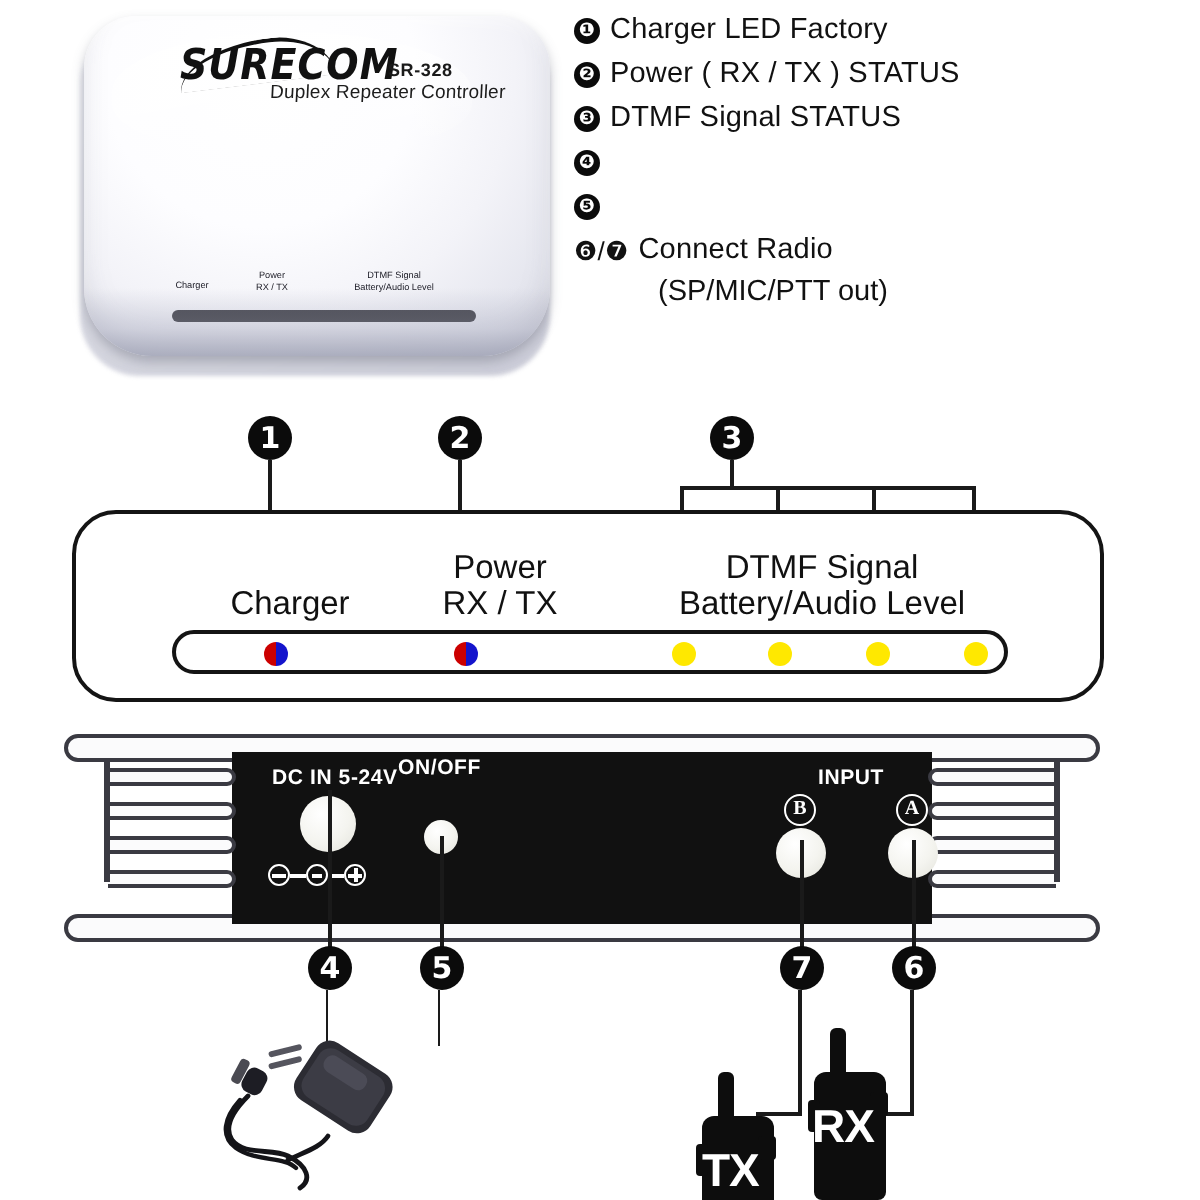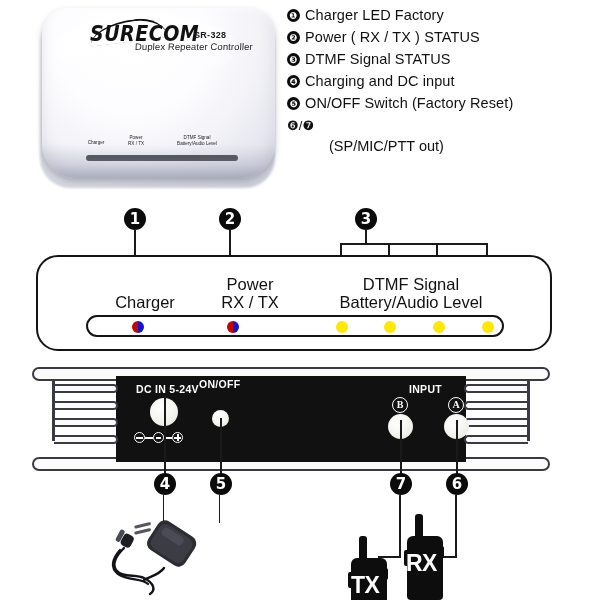--- a/index.html
+++ b/index.html
@@ -225,7 +225,6 @@
 
   <div class="legend-row">
     <span class="num"><span class="dot">❹</span></span>
-    <span>Charging and DC input</span>
   </div>
 
   <div class="legend-row">

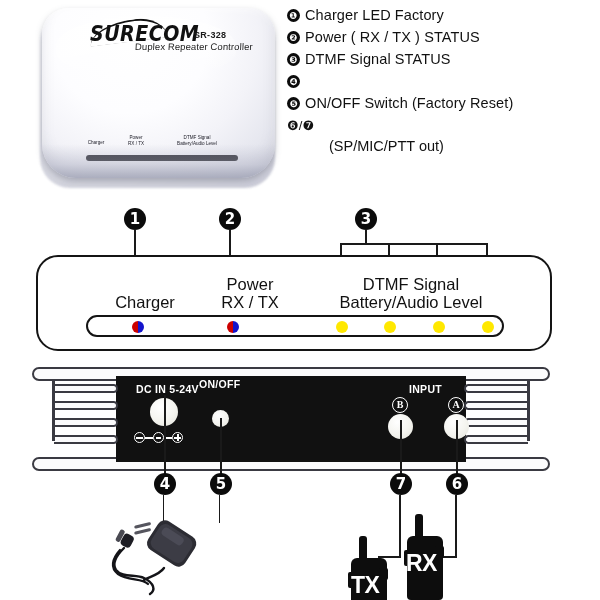--- a/index.html
+++ b/index.html
@@ -229,7 +229,6 @@
 
   <div class="legend-row">
     <span class="num"><span class="dot">❺</span></span>
-    <span>ON/OFF Switch (Factory Reset)</span>
   </div>
 
   <div class="legend-row">

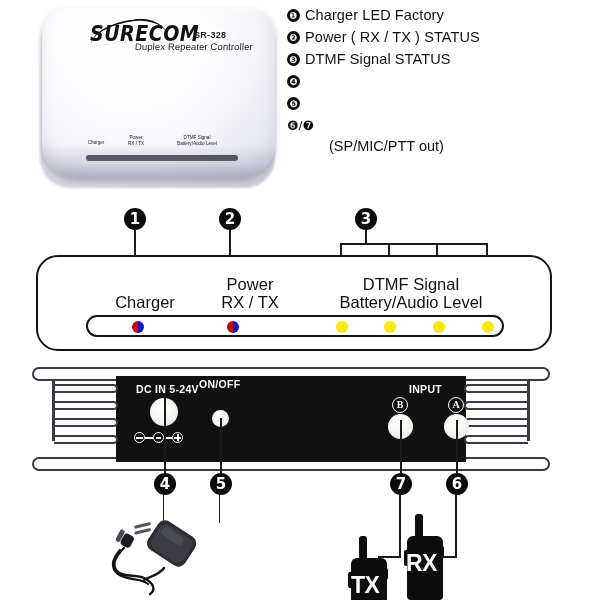--- a/index.html
+++ b/index.html
@@ -233,6 +233,7 @@
 
   <div class="legend-row">
     <span class="num" style="font-size:13px">❻/❼</span>
+    <span>Connect  Radio</span>
   </div>
   <div class="legend-sub" style="margin-left:42px">(SP/MIC/PTT out)</div>
 </div>

